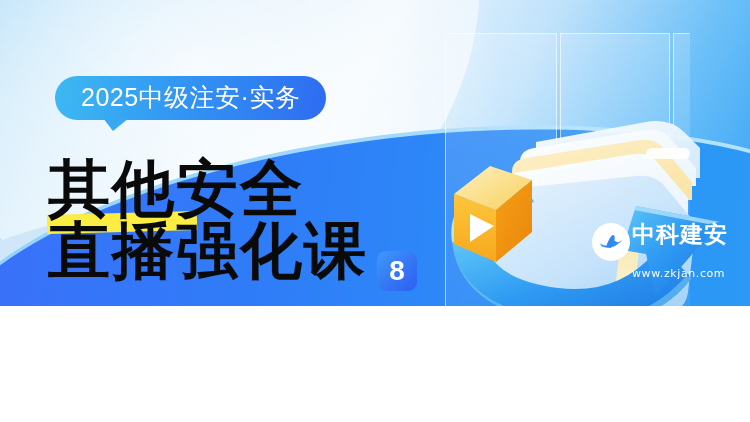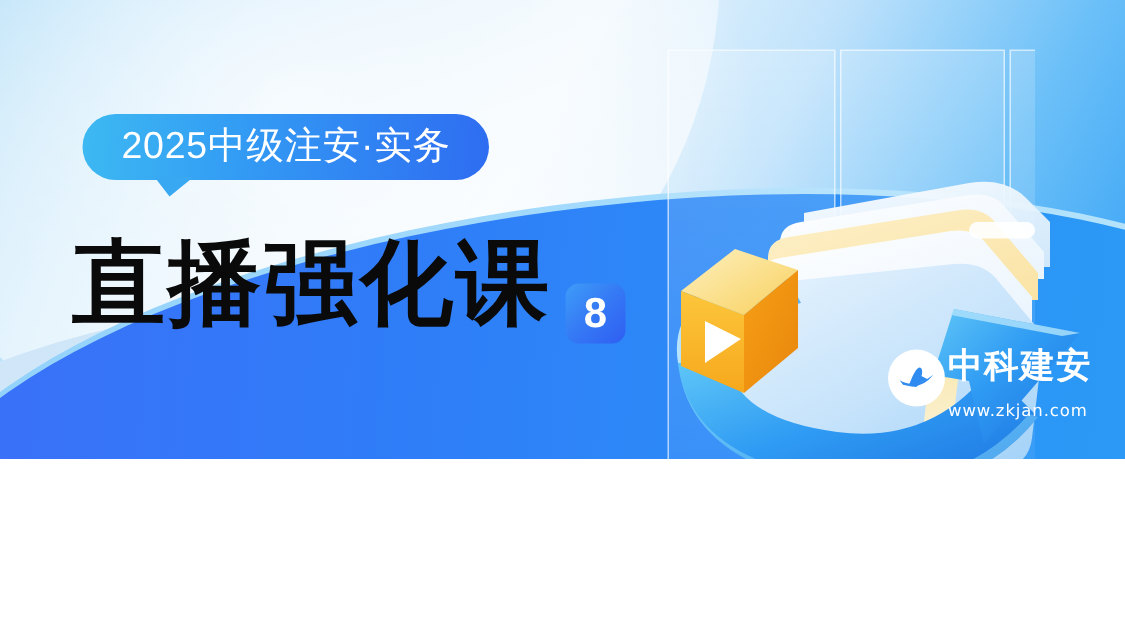--- a/index.html
+++ b/index.html
@@ -303,6 +303,10 @@
 
   <div class="headline">
     <div class="title-row">
+      <span class="highlight-bar"></span>
+      <span class="title-text">其他安全</span>
+    </div>
+    <div class="title-row">
       <span class="title-text">直播强化课</span><span class="num-badge">8</span>
     </div>
   </div>

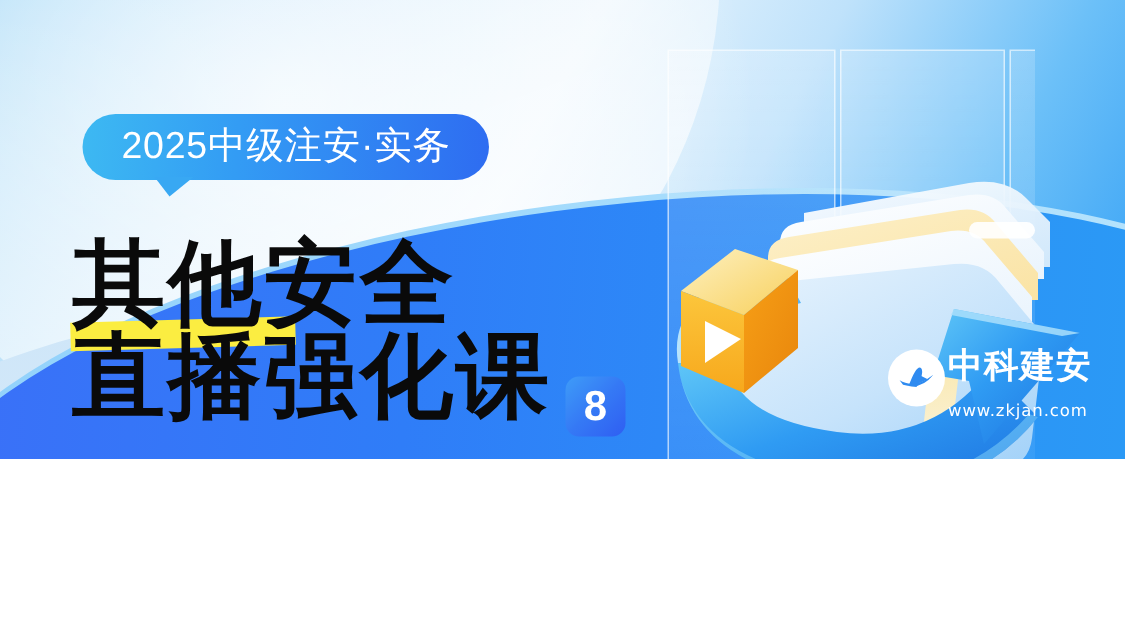--- a/index.html
+++ b/index.html
@@ -191,7 +191,7 @@
     font-family: "DejaVu Sans", "Liberation Sans", sans-serif;
   }
   .logo-url {
-    margin-top: 12px;
+    margin-top: 22px;
     color: #ffffff;
     font-size: 11px;
     letter-spacing: 0.6px;

